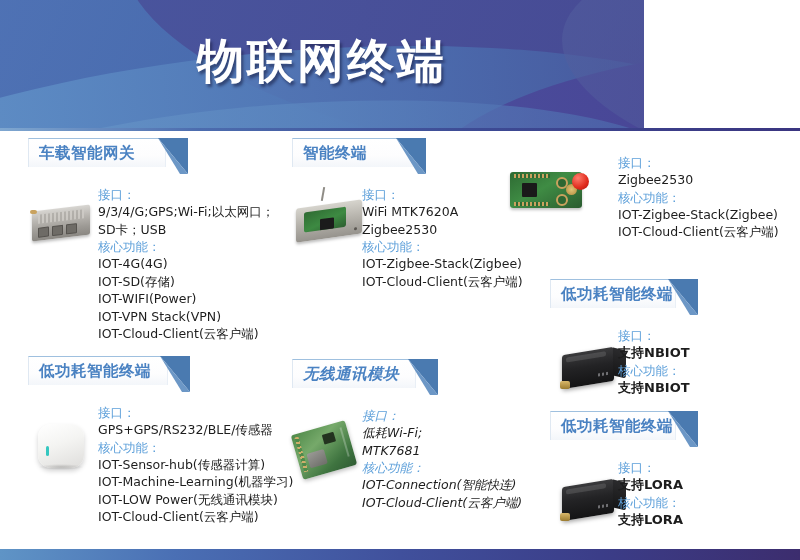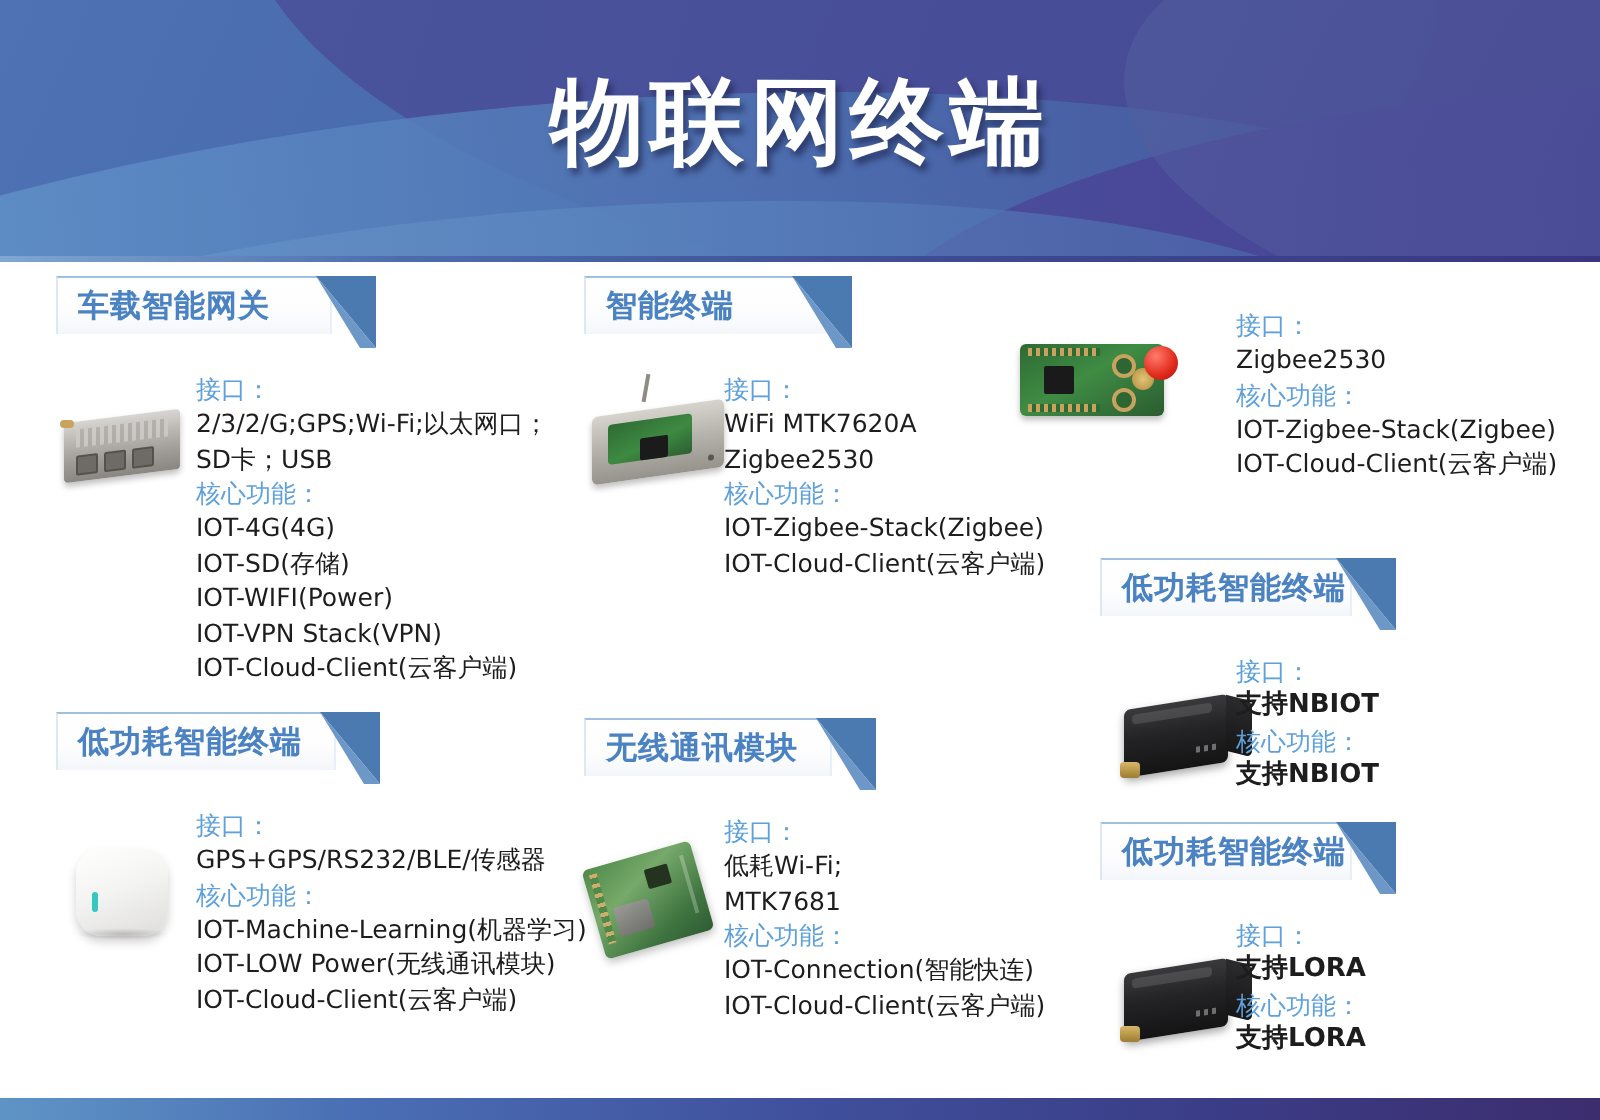--- a/index.html
+++ b/index.html
@@ -15,7 +15,7 @@
 
   
   .banner{
-    position:absolute;left:0;top:0;width:800px;height:131px;
+    position:absolute;left:0;top:0;width:644px;height:131px;
     background:linear-gradient(100deg,#3f4f96 0%,#3e4d93 28%,#424a90 58%,#45418c 80%,#433c85 100%);
     overflow:hidden;
   }

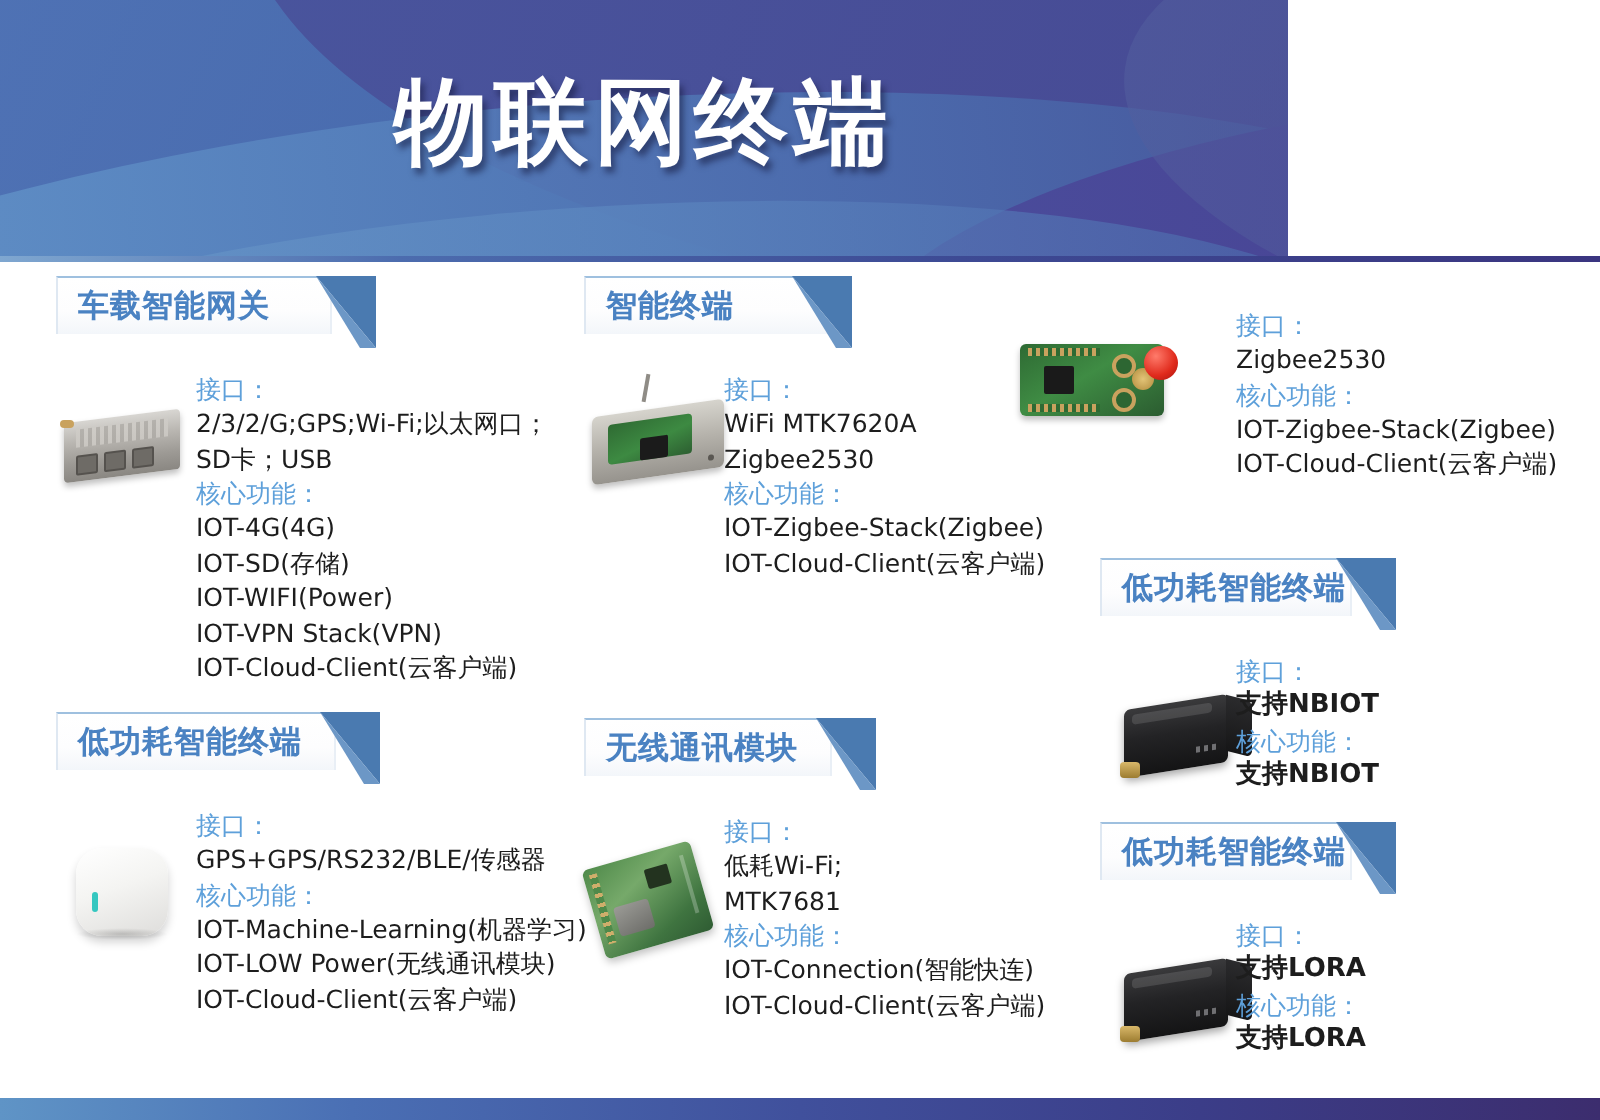--- a/index.html
+++ b/index.html
@@ -228,7 +228,7 @@
         </div>
         <div class="specs" style="left:70px;top:16px;">
           <div class="lbl">接口：</div>
-          <div class="val">2/3/2/G;GPS;Wi-Fi;以太网口；</div>
+          <div class="val">9/3/4/G;GPS;Wi-Fi;以太网口；</div>
           <div class="val">SD卡；USB</div>
           <div class="lbl">核心功能：</div>
           <div class="val">IOT-4G(4G)</div>

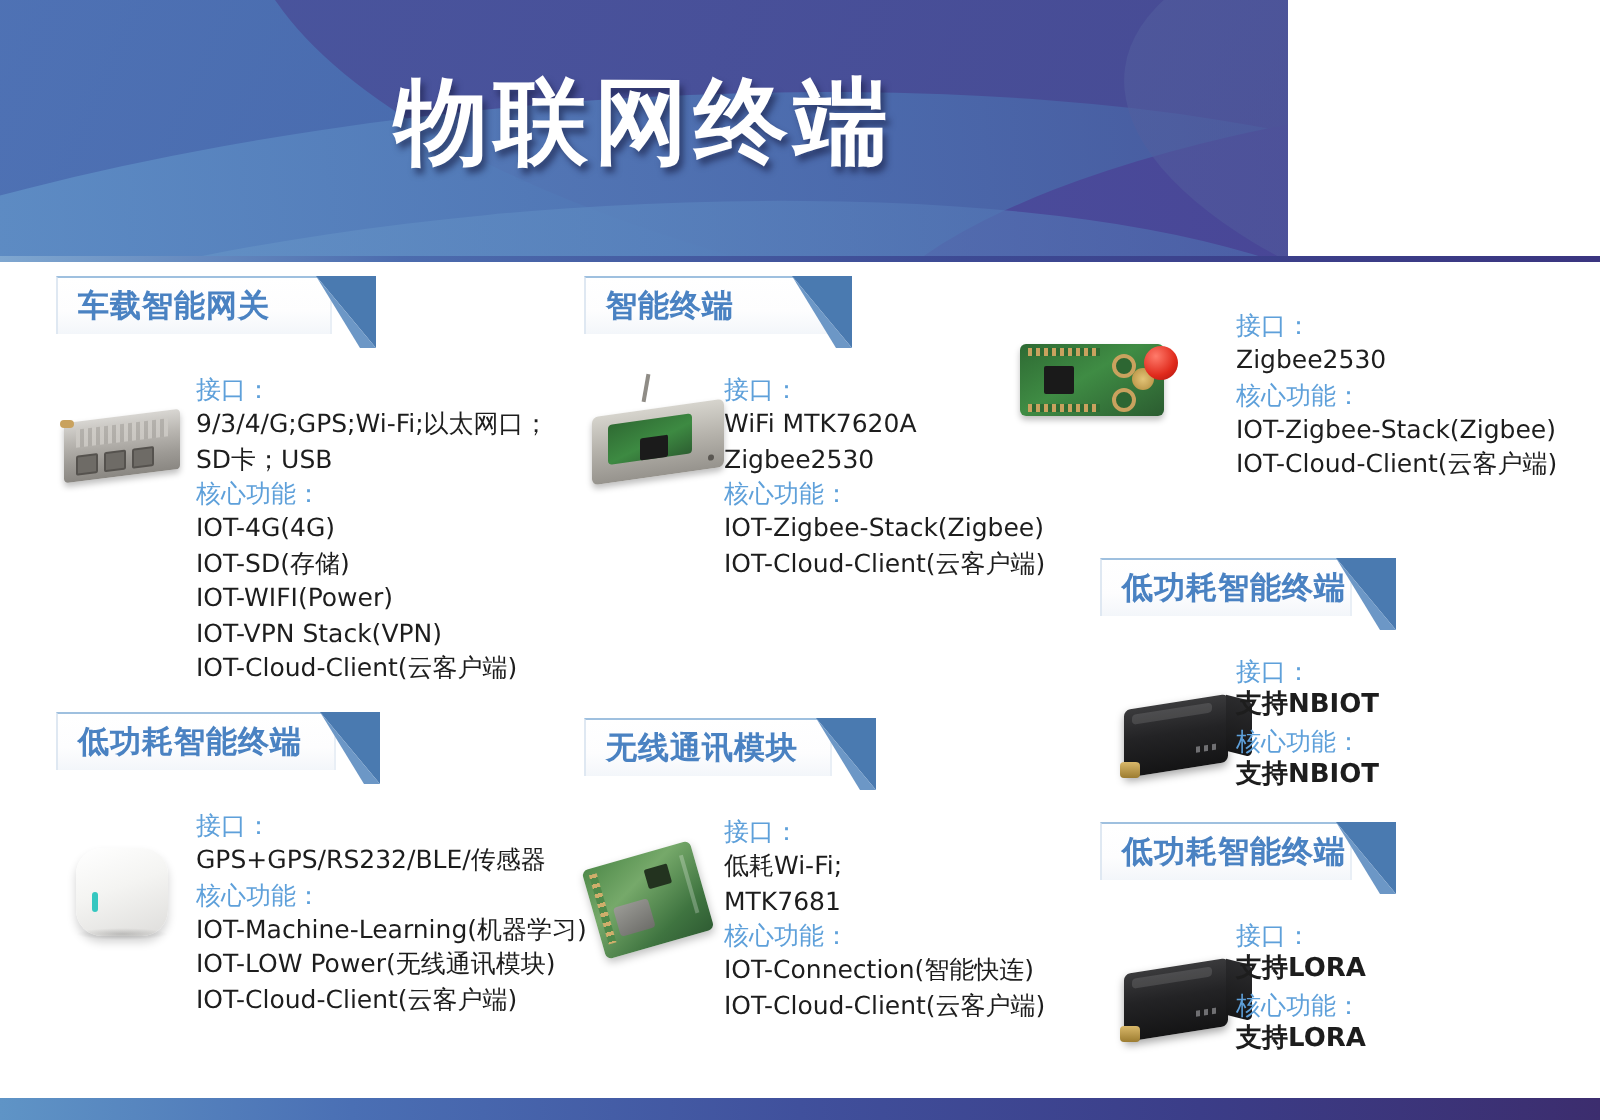--- a/index.html
+++ b/index.html
@@ -364,7 +364,7 @@
       </div>
     </div>
 
-    <div class="card" style="left:292px;top:228px;width:250px;">
+    <div class="card" style="left:292px;top:228px;width:250px;font-style:italic;">
       <div class="ribbon">
         <div class="ribbon-box" style="width:124px;">
           <span class="ribbon-text">无线通讯模块</span>

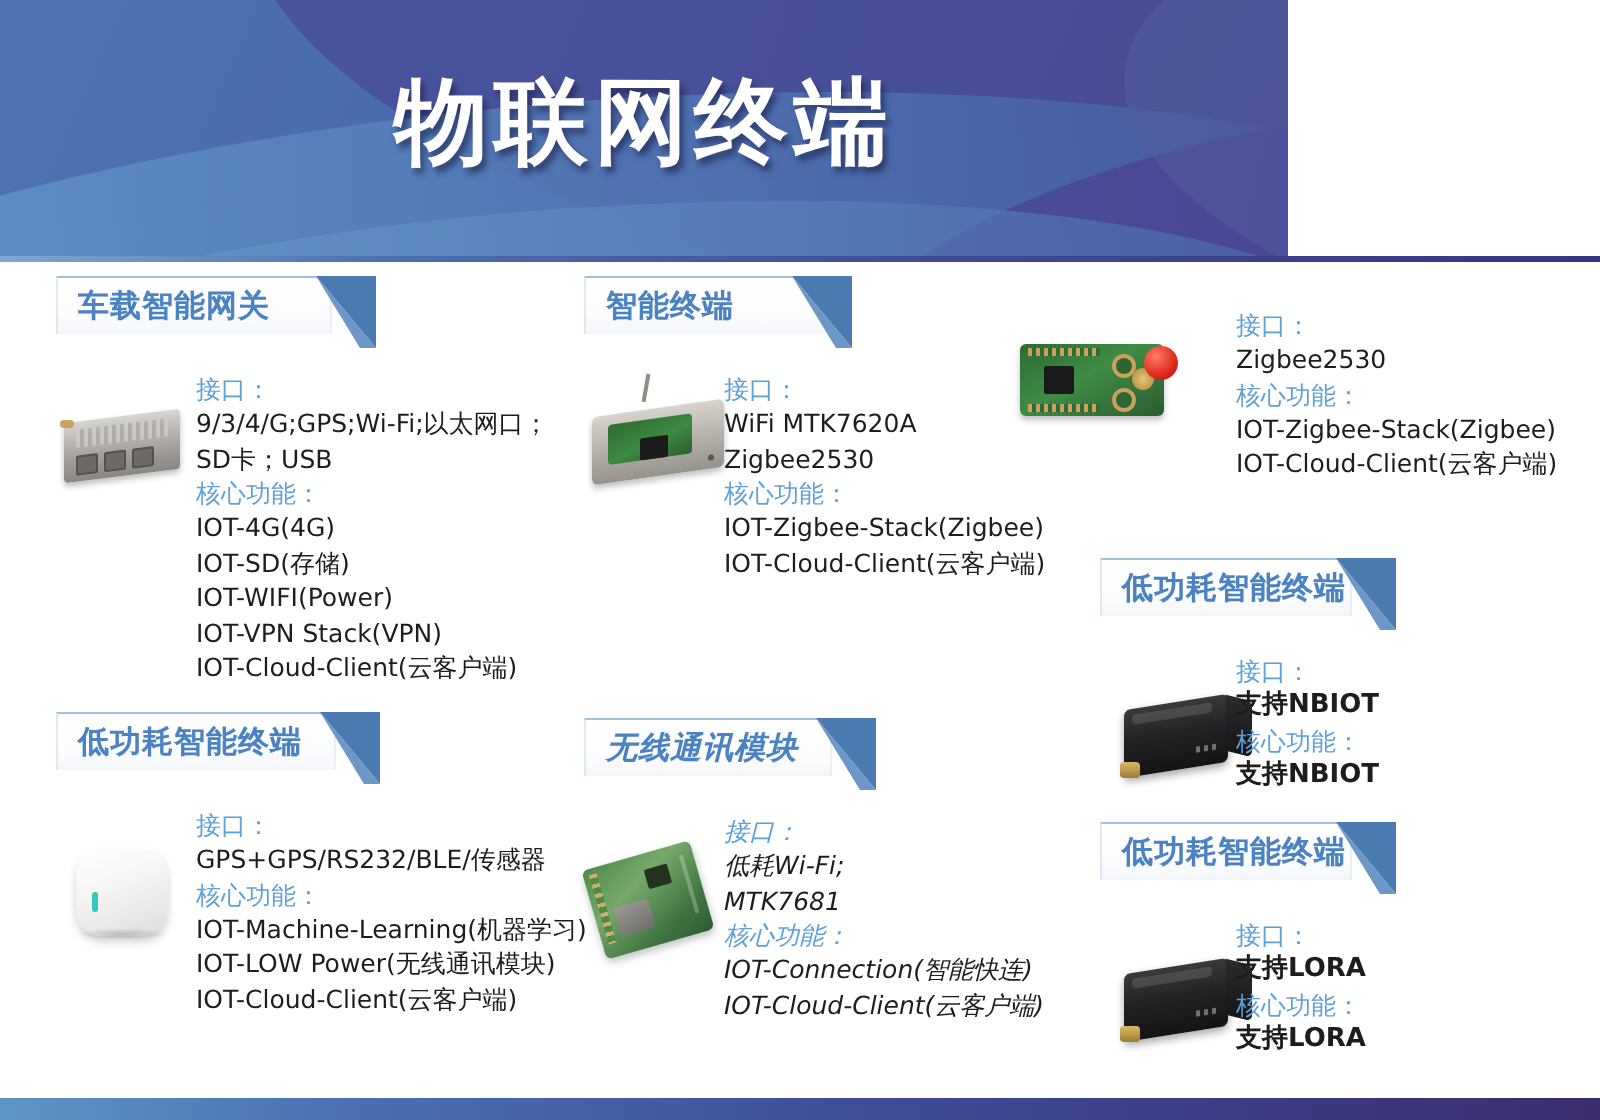--- a/index.html
+++ b/index.html
@@ -357,6 +357,7 @@
           <div class="lbl">接口：</div>
           <div class="val">GPS+GPS/RS232/BLE/传感器</div>
           <div class="lbl">核心功能：</div>
+          <div class="val">IOT-Sensor-hub(传感器计算)</div>
           <div class="val">IOT-Machine-Learning(机器学习)</div>
           <div class="val">IOT-LOW Power(无线通讯模块)</div>
           <div class="val">IOT-Cloud-Client(云客户端)</div>

